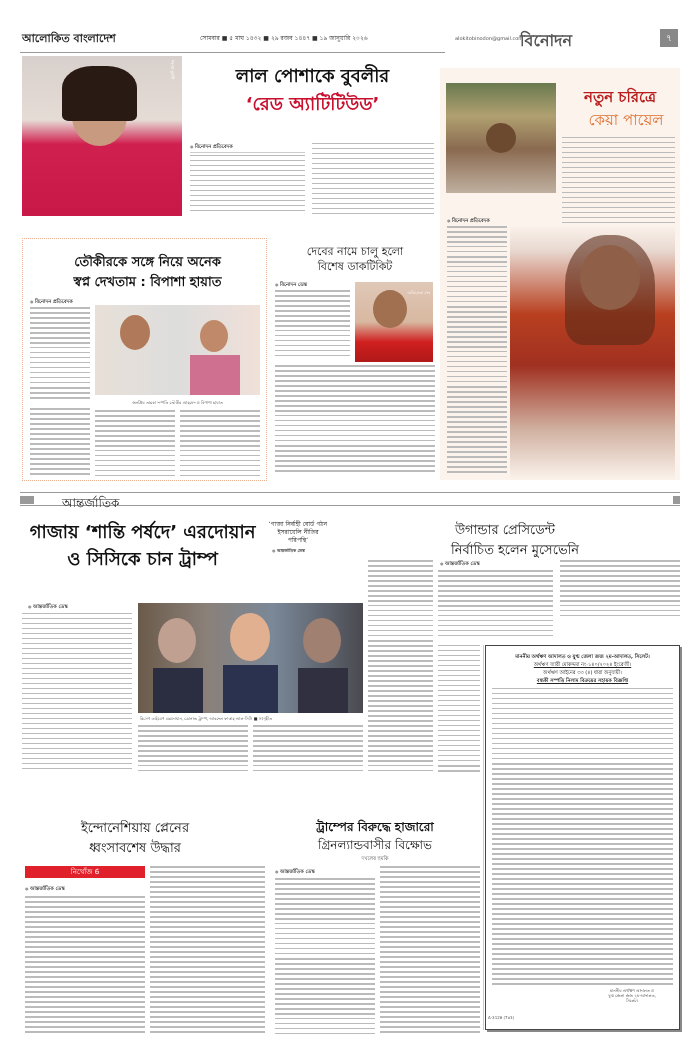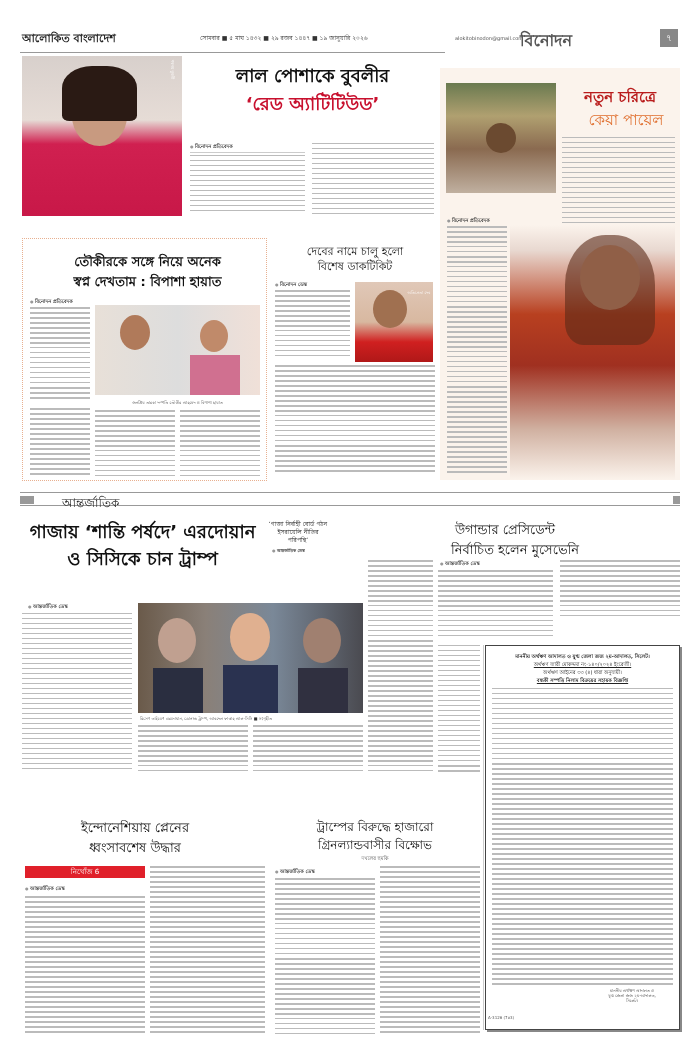--- a/index.html
+++ b/index.html
@@ -132,7 +132,7 @@
 <div class="abs txt txtlines" style="left:25px;top:896px;width:120px;height:140px"></div>
 <div class="abs txt txtlines" style="left:150px;top:866px;width:115px;height:170px"></div>
 
-<div class="abs headline" style="left:270px;top:818px;width:210px;font-size:12px;font-weight:normal">ট্রাম্পের বিরুদ্ধে হাজারো</div>
+<div class="abs headline" style="left:270px;top:818px;width:210px;font-size:12px;font-weight:bold">ট্রাম্পের বিরুদ্ধে হাজারো</div>
 <div class="abs headline" style="left:270px;top:836px;width:210px;font-size:12px;font-weight:normal">গ্রিনল্যান্ডবাসীর বিক্ষোভ</div>
 <div class="abs" style="left:270px;top:855px;width:210px;font-size:5px;text-align:center;color:#555">দখলের হুমকি</div>
 <div class="abs byline" style="left:275px;top:868px">আন্তর্জাতিক ডেস্ক</div>

